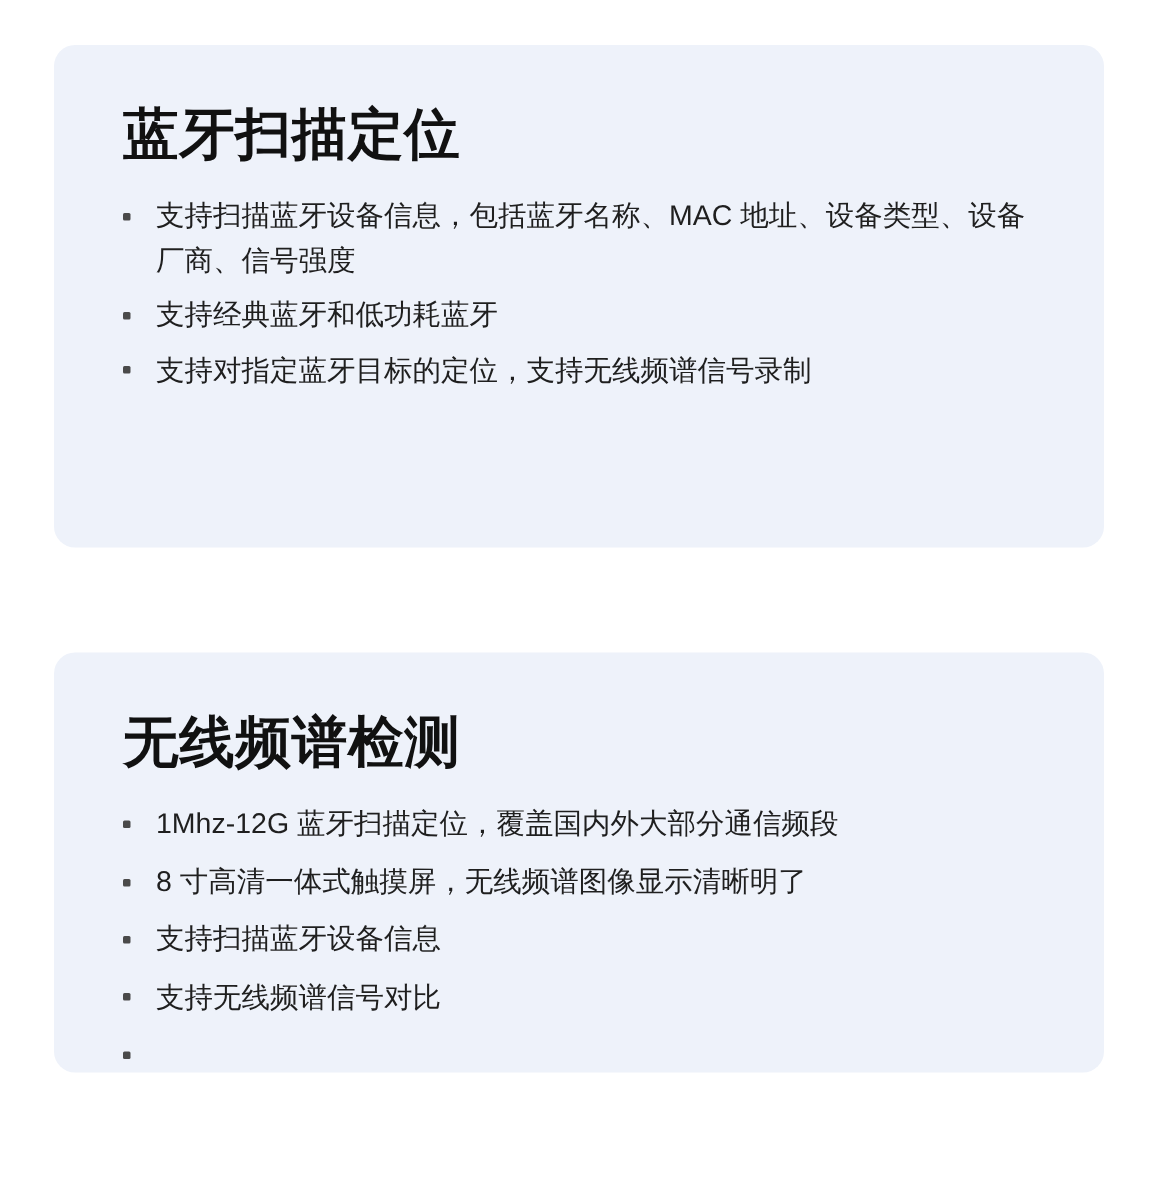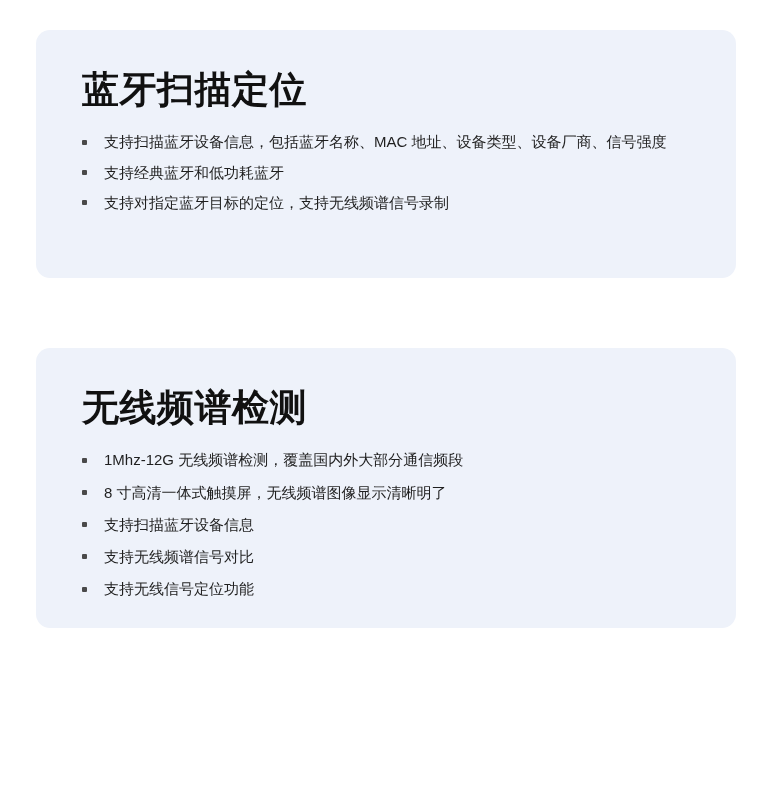--- a/index.html
+++ b/index.html
@@ -28,7 +28,7 @@
     padding: 30px 34px 28px 34px;
   }
   .card-1 {
-    height: 248px;
+    height: 335px;
   }
   .spacer {
     height: 70px;

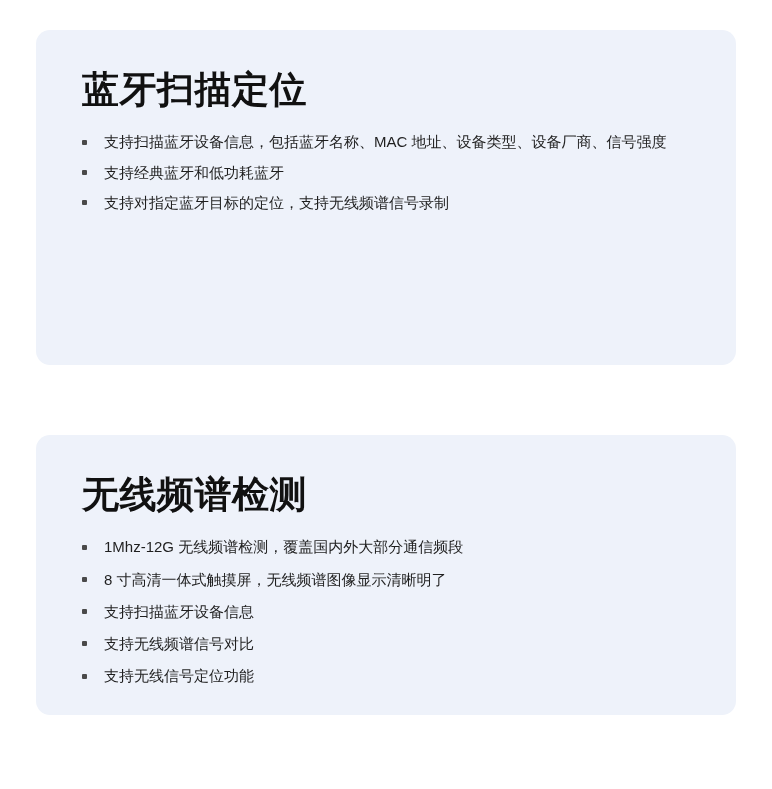--- a/index.html
+++ b/index.html
@@ -52,7 +52,7 @@
   ul.bullets li {
     position: relative;
     padding-left: 34px;
-    font-size: 15px;
+    font-size: 19px;
     line-height: 1.55;
     color: #1f1f1f;
     margin-bottom: 7px;

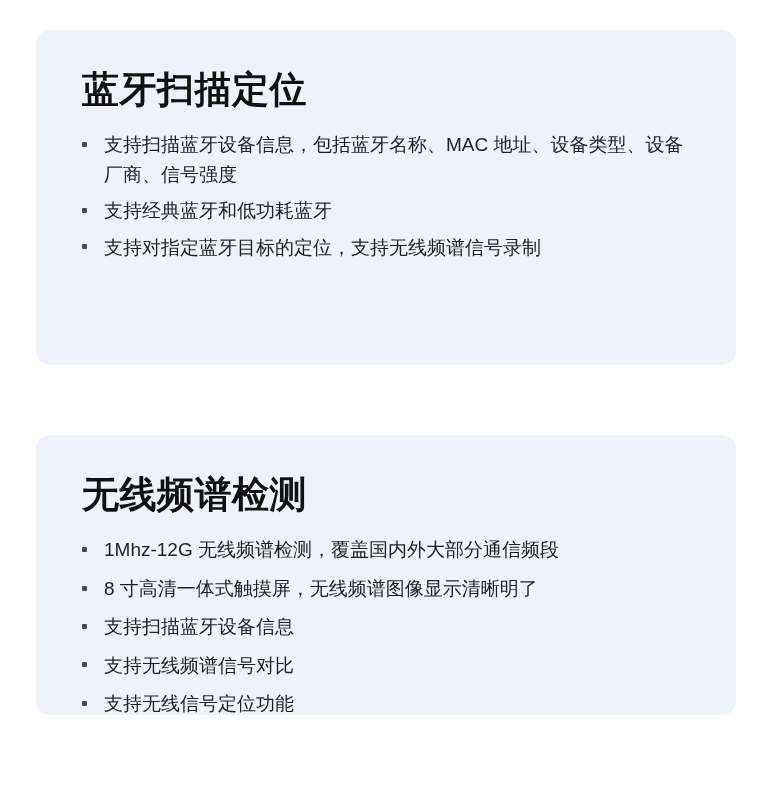--- a/index.html
+++ b/index.html
@@ -100,7 +100,7 @@
     <ul class="bullets">
       <li>
         <span class="dot"></span>
-        <span>1Mhz-12G 无线频谱检测，覆盖国内外大部分通信频段</span>
+        <span>1Mhz-12G 蓝牙扫描定位，覆盖国内外大部分通信频段</span>
       </li>
       <li>
         <span class="dot"></span>

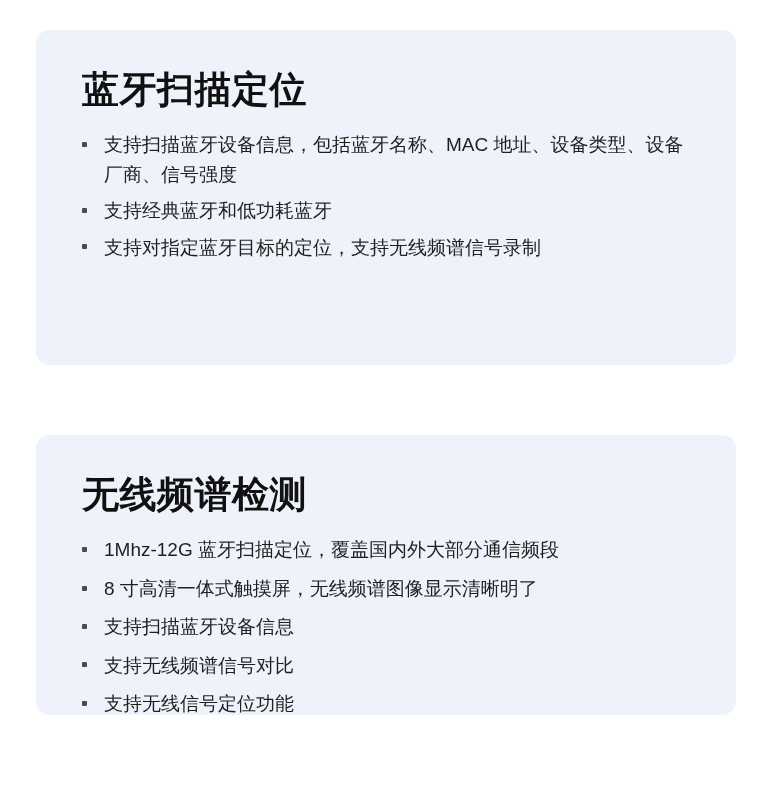--- a/index.html
+++ b/index.html
@@ -116,7 +116,6 @@
       </li>
       <li>
         <span class="dot"></span>
-        <span>支持无线信号定位功能</span>
       </li>
     </ul>
   </section>

